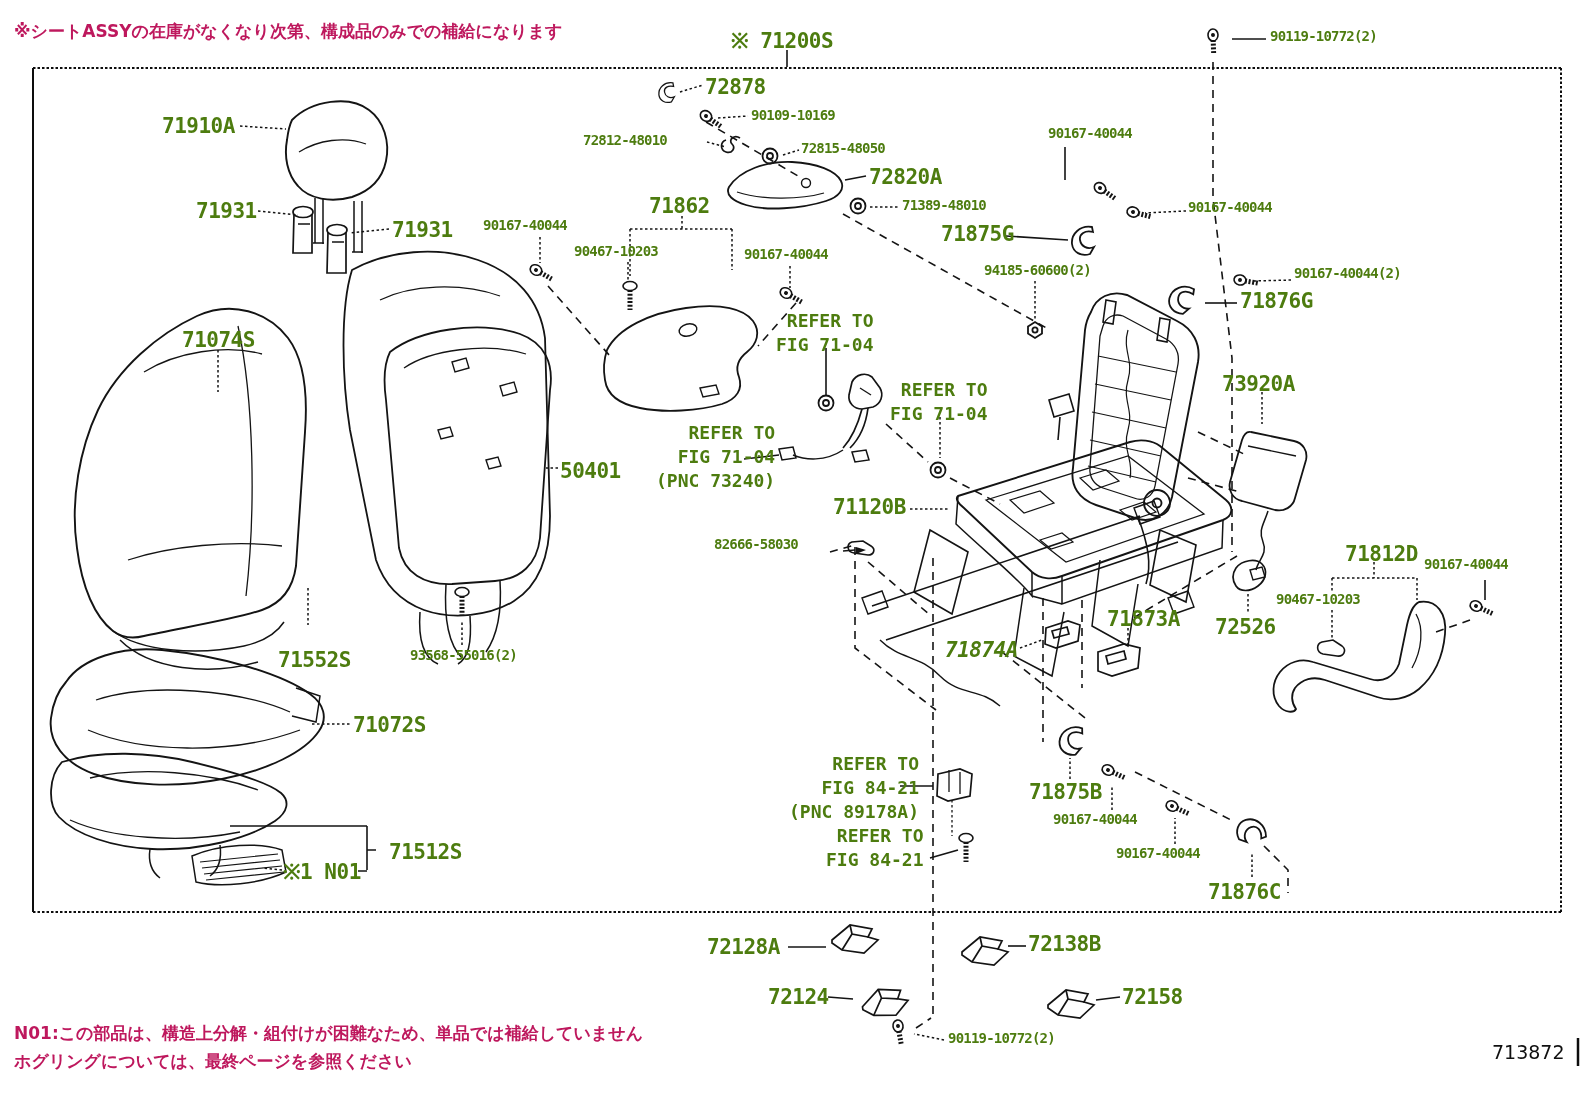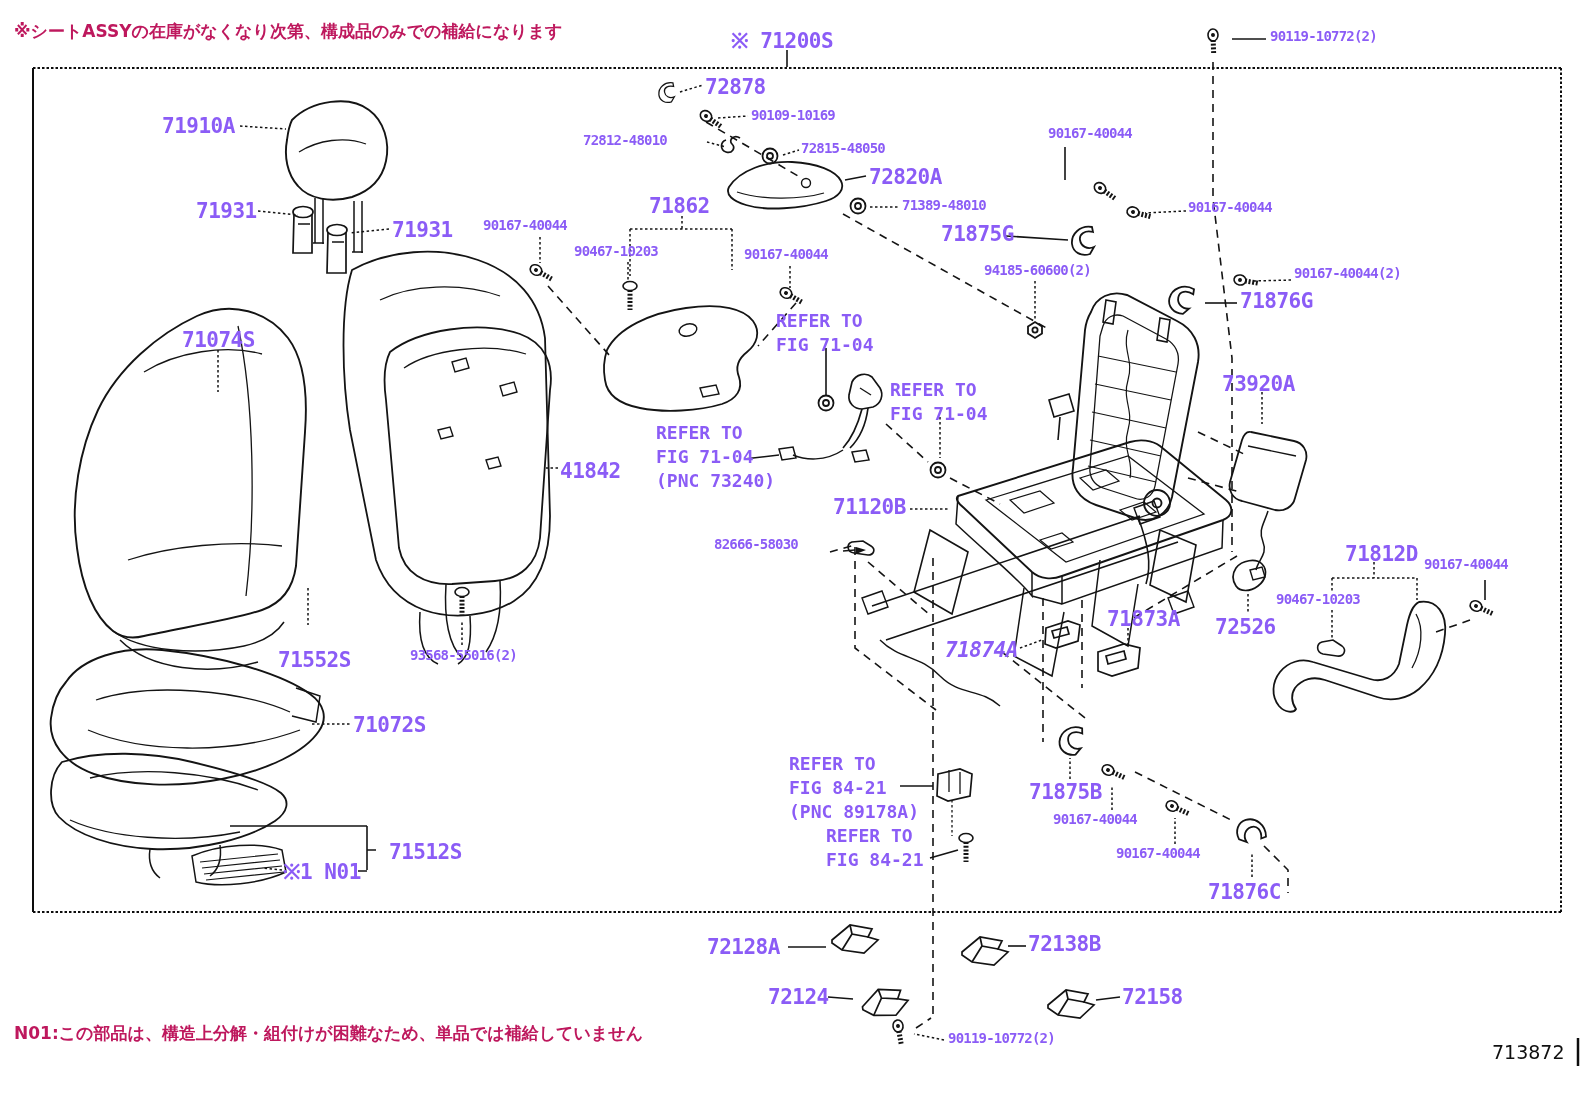--- a/index.html
+++ b/index.html
@@ -7,7 +7,7 @@
          font-family:"DejaVu Sans",sans-serif;color:#111;}
   .stage svg{position:absolute;left:0;top:0;}
   .co{position:absolute;font-family:"DejaVu Sans Mono","Liberation Mono",monospace;
-      font-weight:bold;color:#8b5cf6;white-space:pre-line;line-height:1.3;letter-spacing:-0.5px;}
+      font-weight:bold;color:#4d7c0f;white-space:pre-line;line-height:1.3;letter-spacing:-0.5px;}
   .lg{font-size:21px;}
   .sm{font-size:14px;letter-spacing:-0.8px;}
   .ref{font-size:18px;line-height:1.32;letter-spacing:0px;}

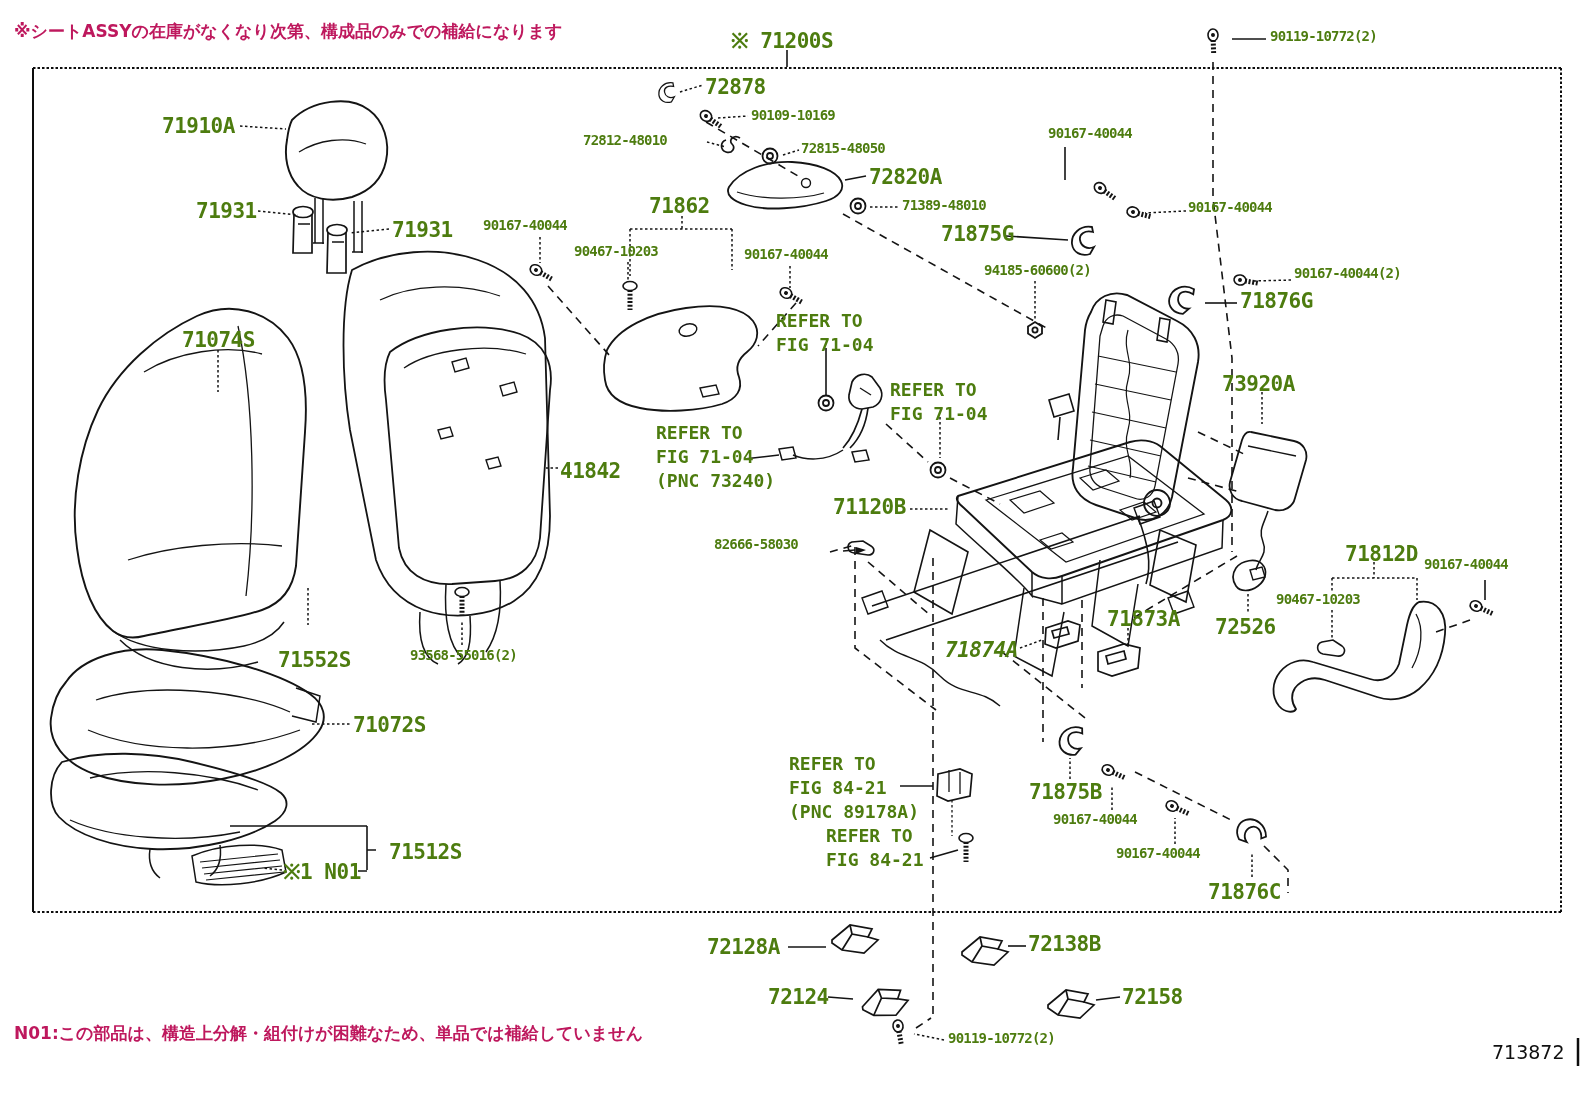--- a/index.html
+++ b/index.html
@@ -10,7 +10,7 @@
       font-weight:bold;color:#4d7c0f;white-space:pre-line;line-height:1.3;letter-spacing:-0.5px;}
   .lg{font-size:21px;}
   .sm{font-size:14px;letter-spacing:-0.8px;}
-  .ref{font-size:18px;line-height:1.32;letter-spacing:0px;}
+  .ref{font-size:18px;line-height:1.32;letter-spacing:0px;text-align:right;}
   .cjk{position:absolute;font-size:17px;font-weight:bold;color:#be185d;
        font-family:"DejaVu Sans","Liberation Sans",sans-serif;margin-top:8px;}
   .fignum{position:absolute;font-size:19px;color:#101010;font-family:"DejaVu Sans",sans-serif;}

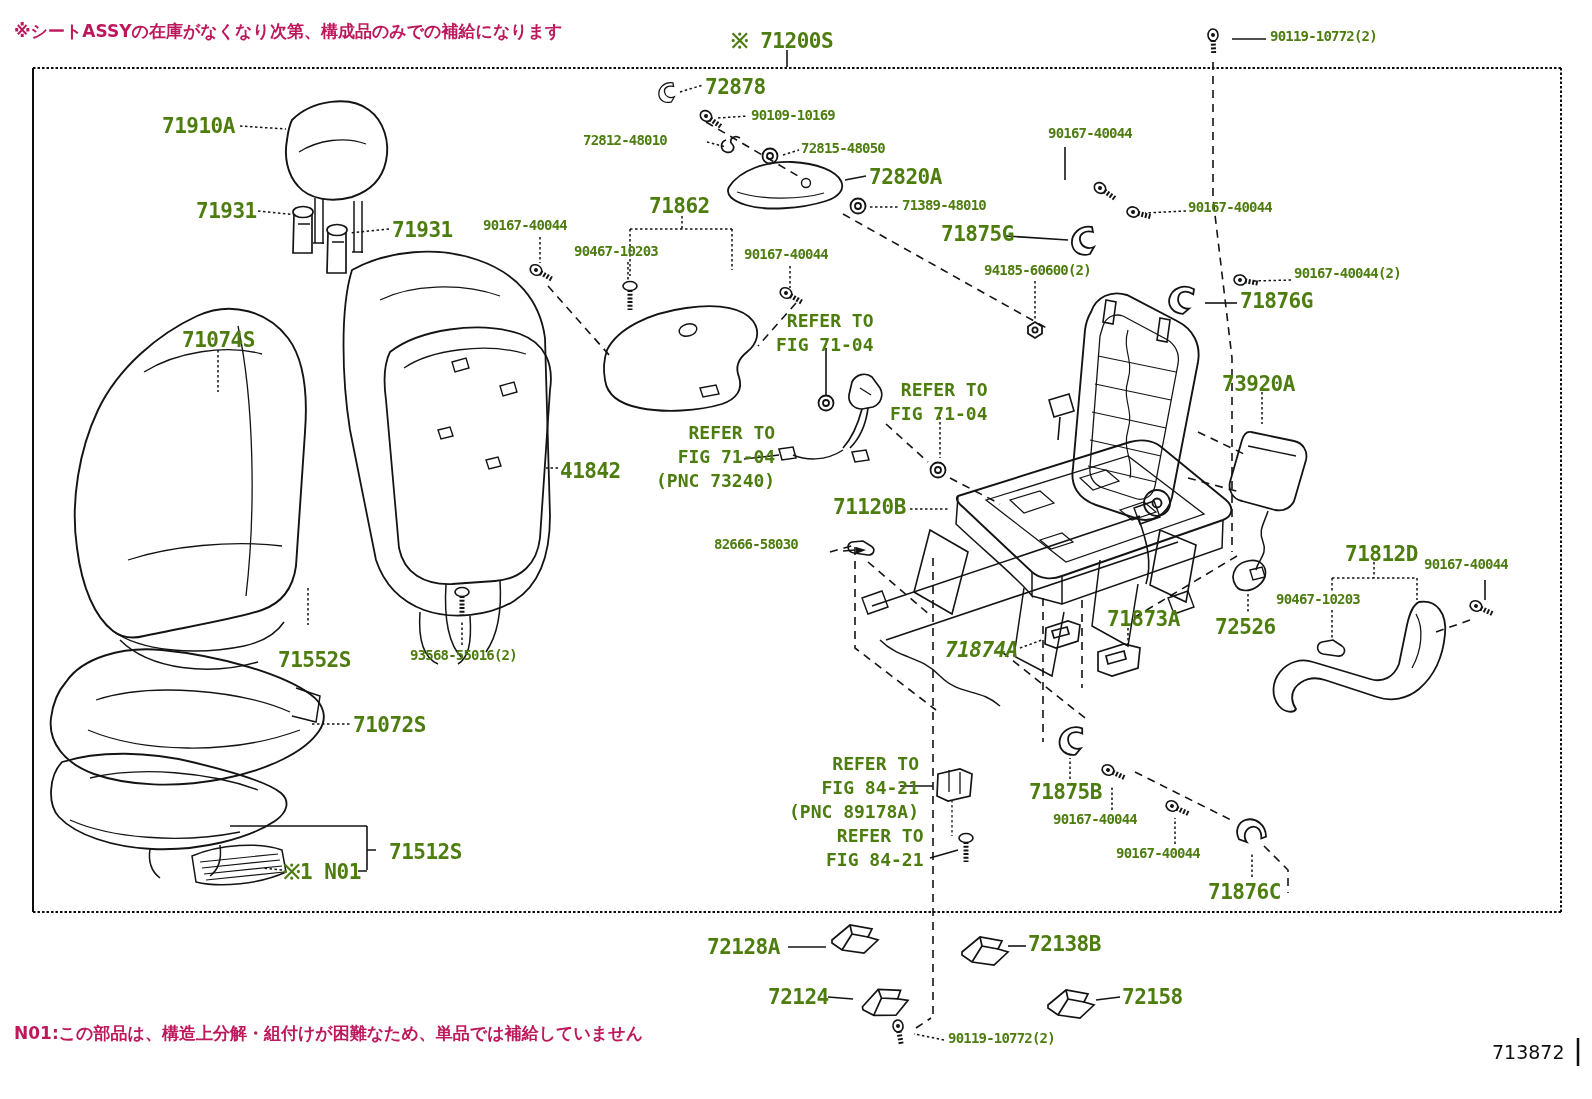--- a/index.html
+++ b/index.html
@@ -329,7 +329,7 @@
 FIG 71-04
 (PNC 73240)</div>
 <div class="co lg" style="left:182px;top:327px;">71074S</div>
-<div class="co lg" style="left:560px;top:458px;">41842</div>
+<div class="co lg" style="left:560px;top:458px;">50401</div>
 <div class="co lg" style="left:833px;top:494px;">71120B</div>
 <div class="co lg" style="left:1222px;top:371px;">73920A</div>
 <div class="co sm" style="left:714px;top:535px;">82666-58030</div>

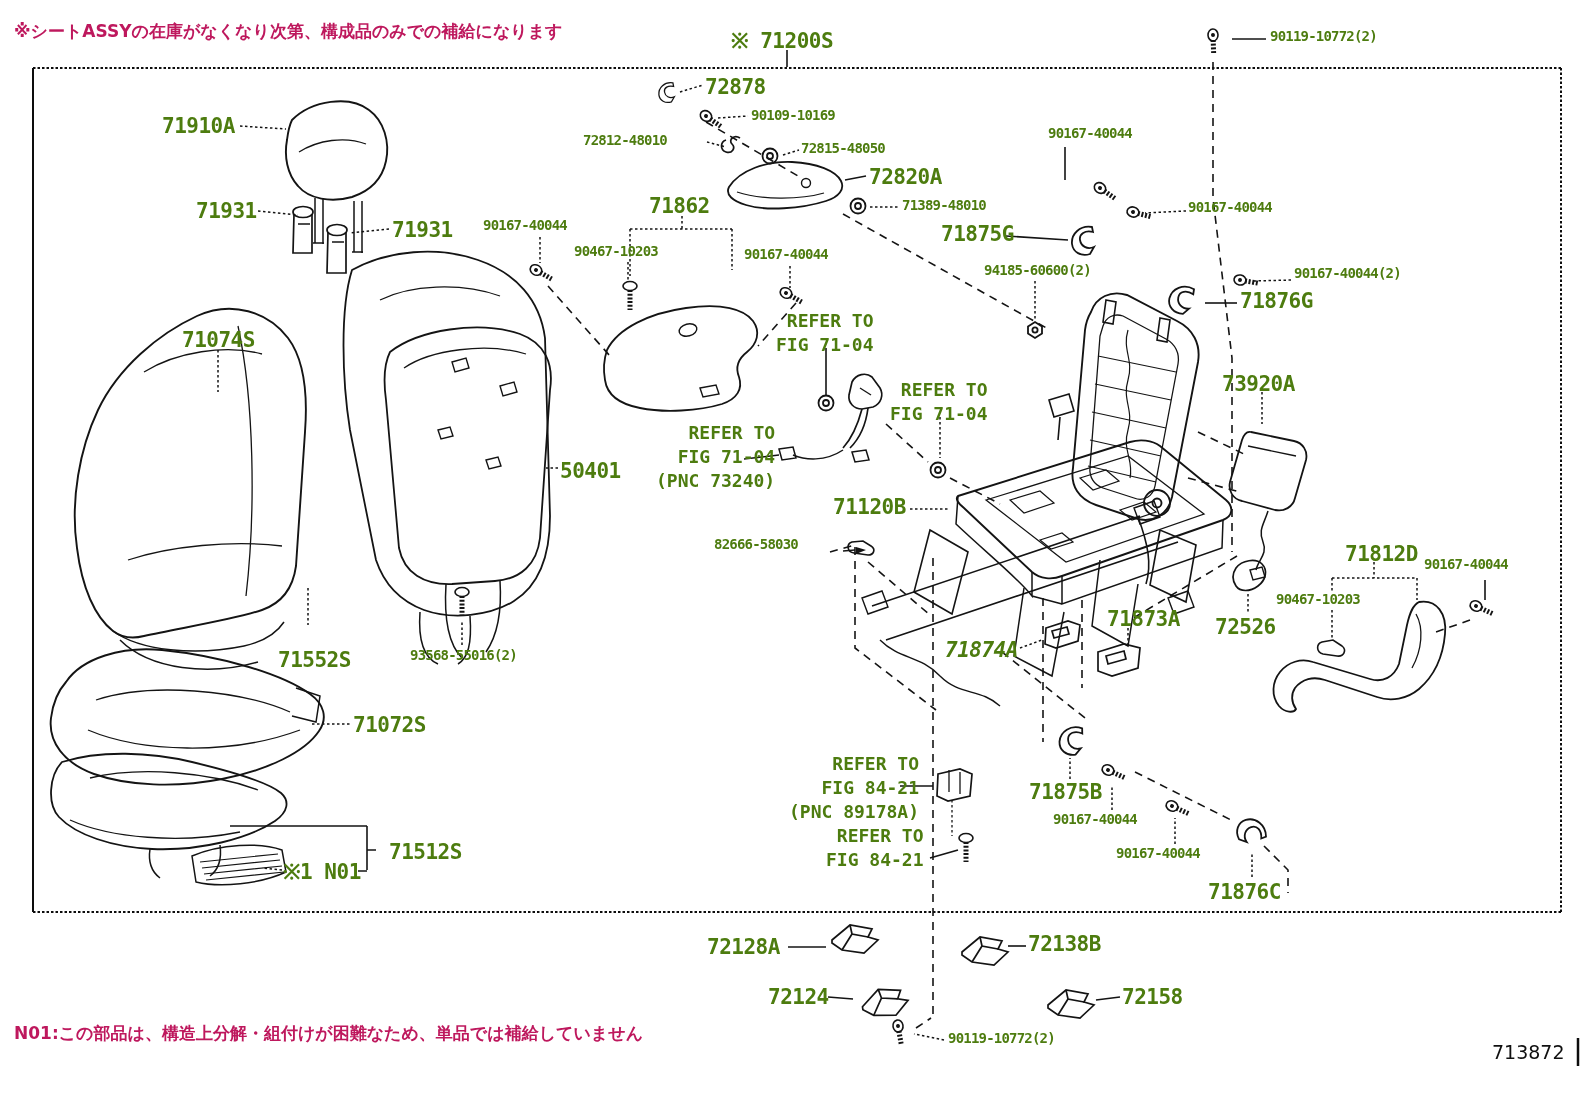--- a/index.html
+++ b/index.html
@@ -360,6 +360,7 @@
 <div class="co sm" style="left:948px;top:1029px;">90119-10772(2)</div>
 
 <div class="cjk" style="left:14px;top:1014px;">N01:この部品は、構造上分解・組付けが困難なため、単品では補給していません</div>
+<div class="cjk" style="left:14px;top:1042px;">ホグリングについては、最終ページを参照ください</div>
 <div class="fignum" style="left:1492px;top:1041px;">713872</div>
 
 </div>

